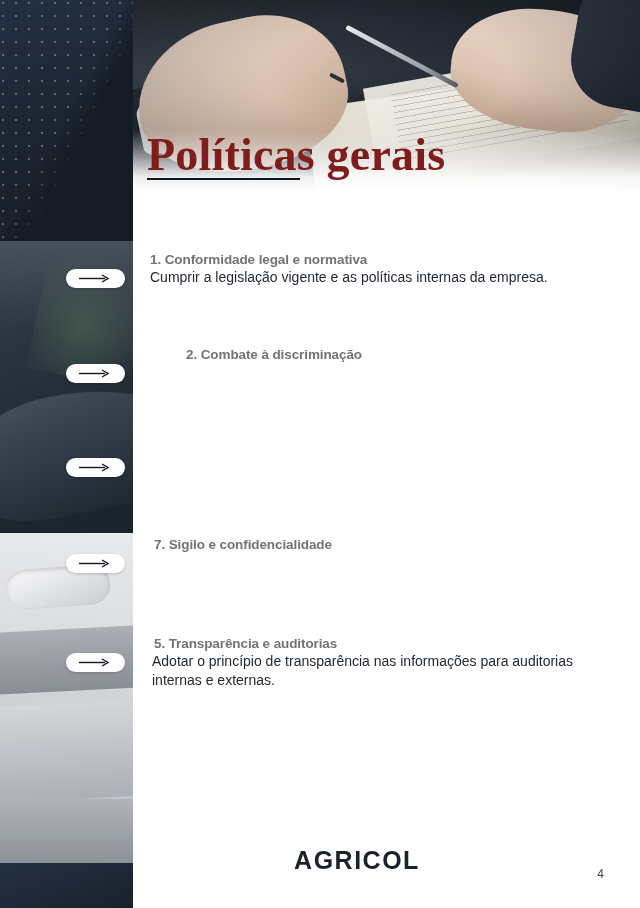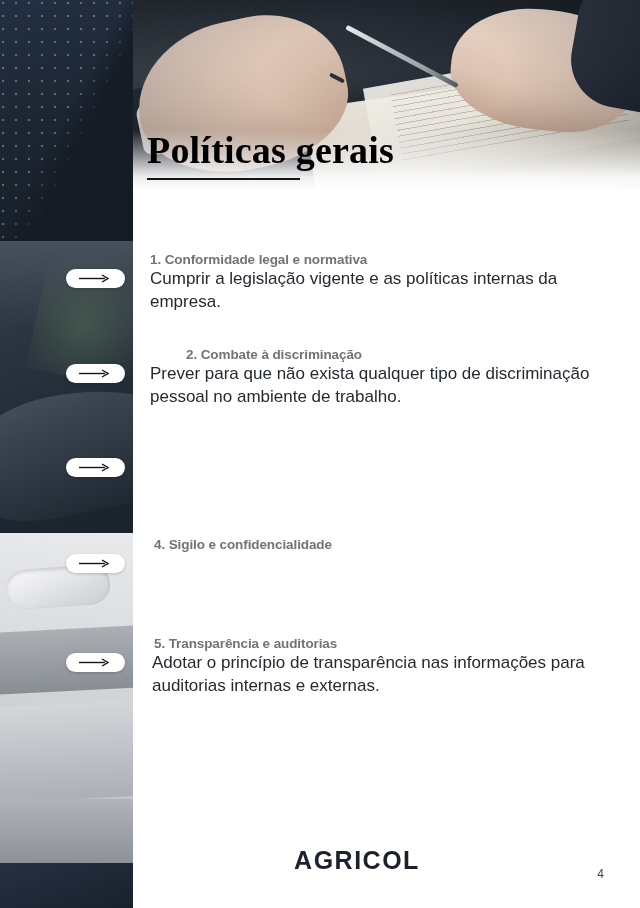--- a/index.html
+++ b/index.html
@@ -245,9 +245,9 @@
   .title {
     margin: 0;
     font-family: "Liberation Serif", serif;
-    font-size: 38px;
+    font-size: 46px;
     font-weight: 700;
-    color: #000000;
+    color: #7f1d1d;
     letter-spacing: 0.2px;
     line-height: 1.05;
   }

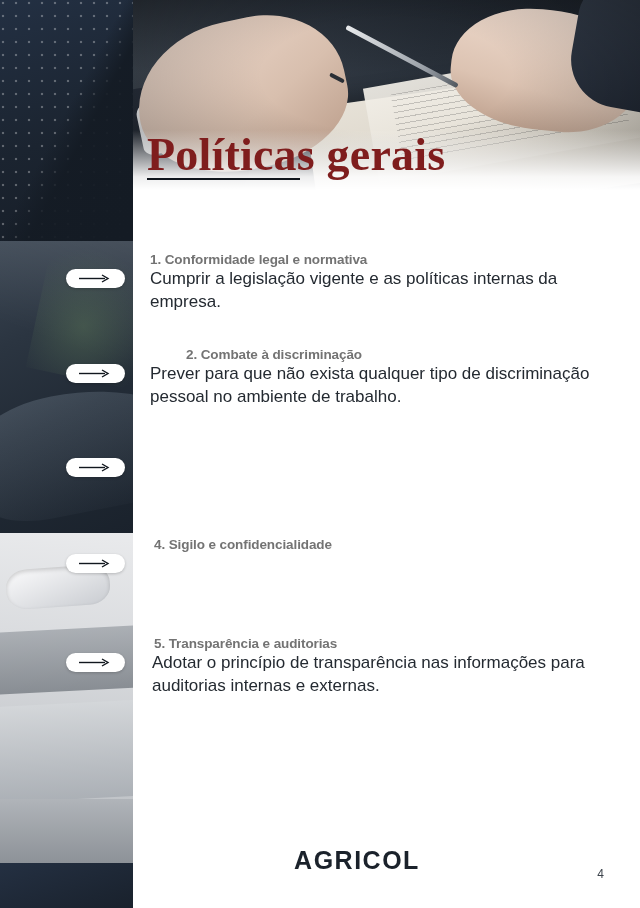--- a/index.html
+++ b/index.html
@@ -296,7 +296,7 @@
   }
   .policy p {
     margin: 0;
-    font-size: 17px;
+    font-size: 14px;
     line-height: 1.35;
     color: #242a31;
   }

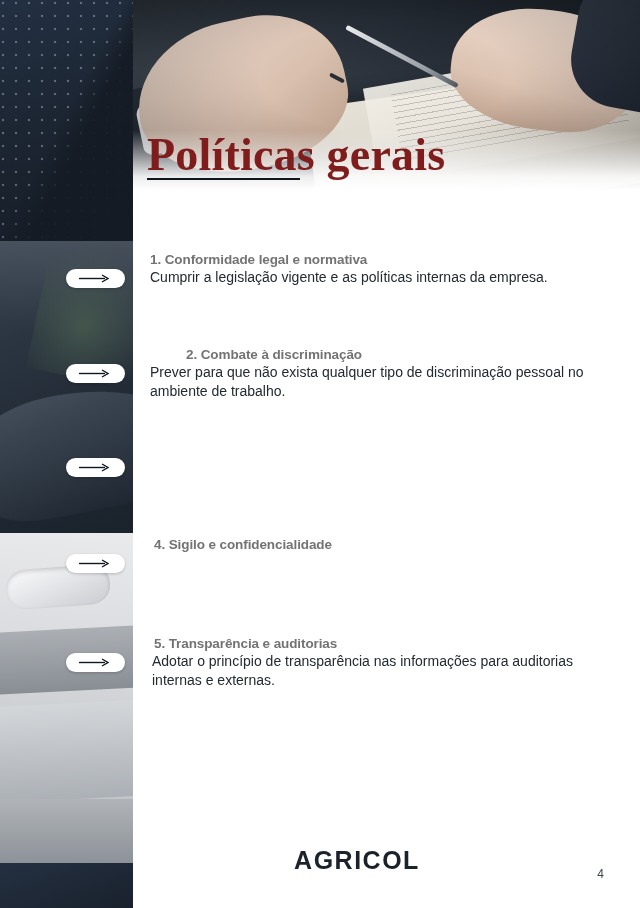--- a/index.html
+++ b/index.html
@@ -393,7 +393,6 @@
         </svg>
       </span>
       <h3>2. Combate à discriminação</h3>
-      <p>Prever para que não exista qualquer tipo de discriminação pessoal no ambiente de trabalho.</p>
     </div>
 
     <div class="policy p3">

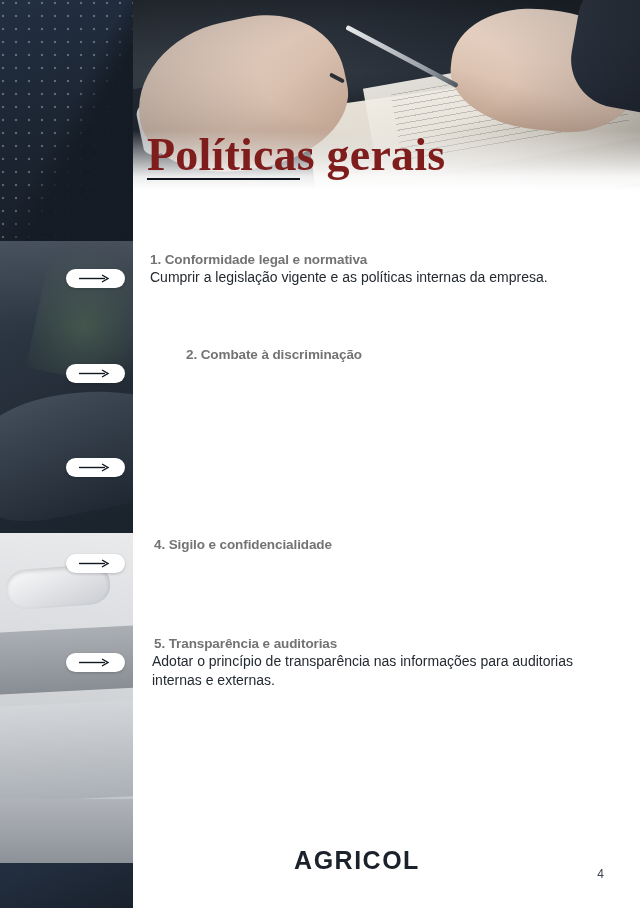--- a/index.html
+++ b/index.html
@@ -411,7 +411,7 @@
           <polyline points="24,1 30,4.5 24,8" fill="none" stroke="#11171e" stroke-width="1.4"></polyline>
         </svg>
       </span>
-      <h3>4. Sigilo e confidencialidade</h3>
+      <h3>7. Sigilo e confidencialidade</h3>
     </div>
 
     <div class="policy p5">

